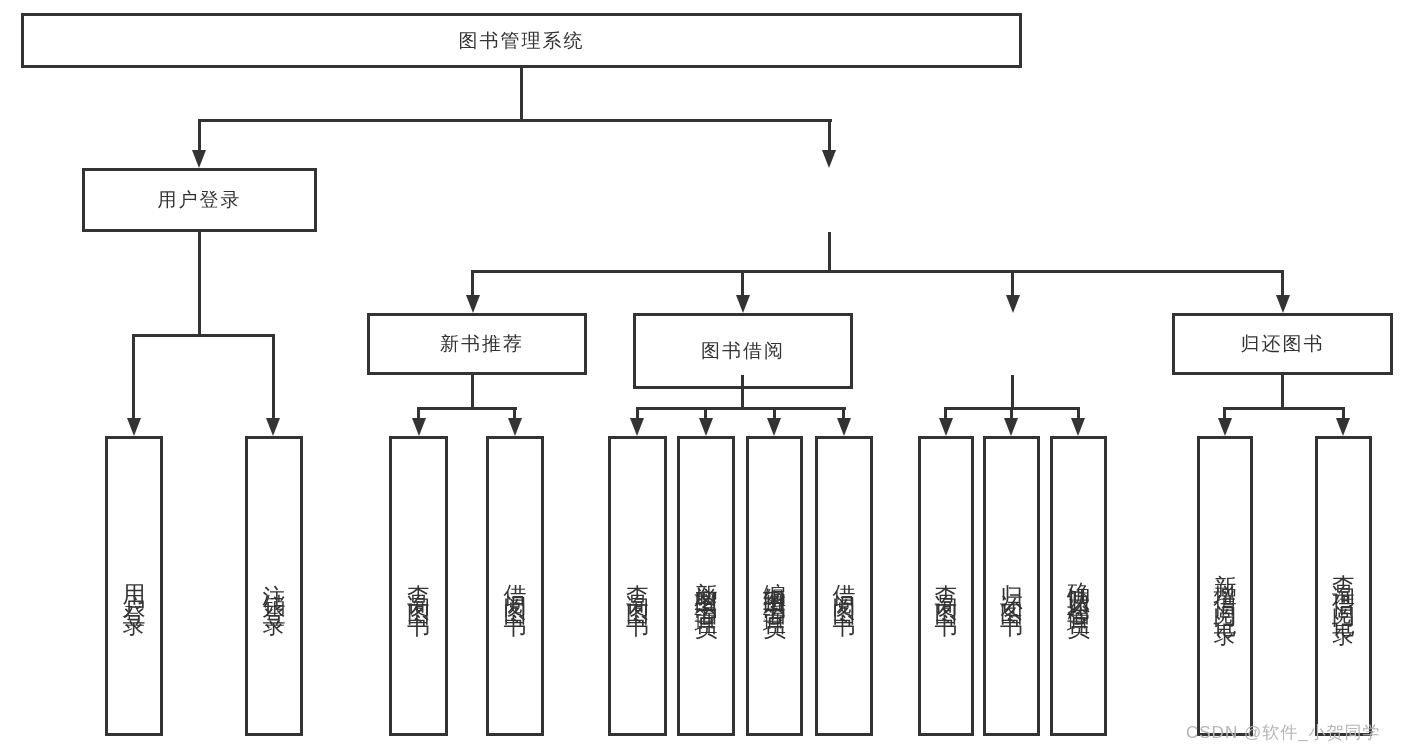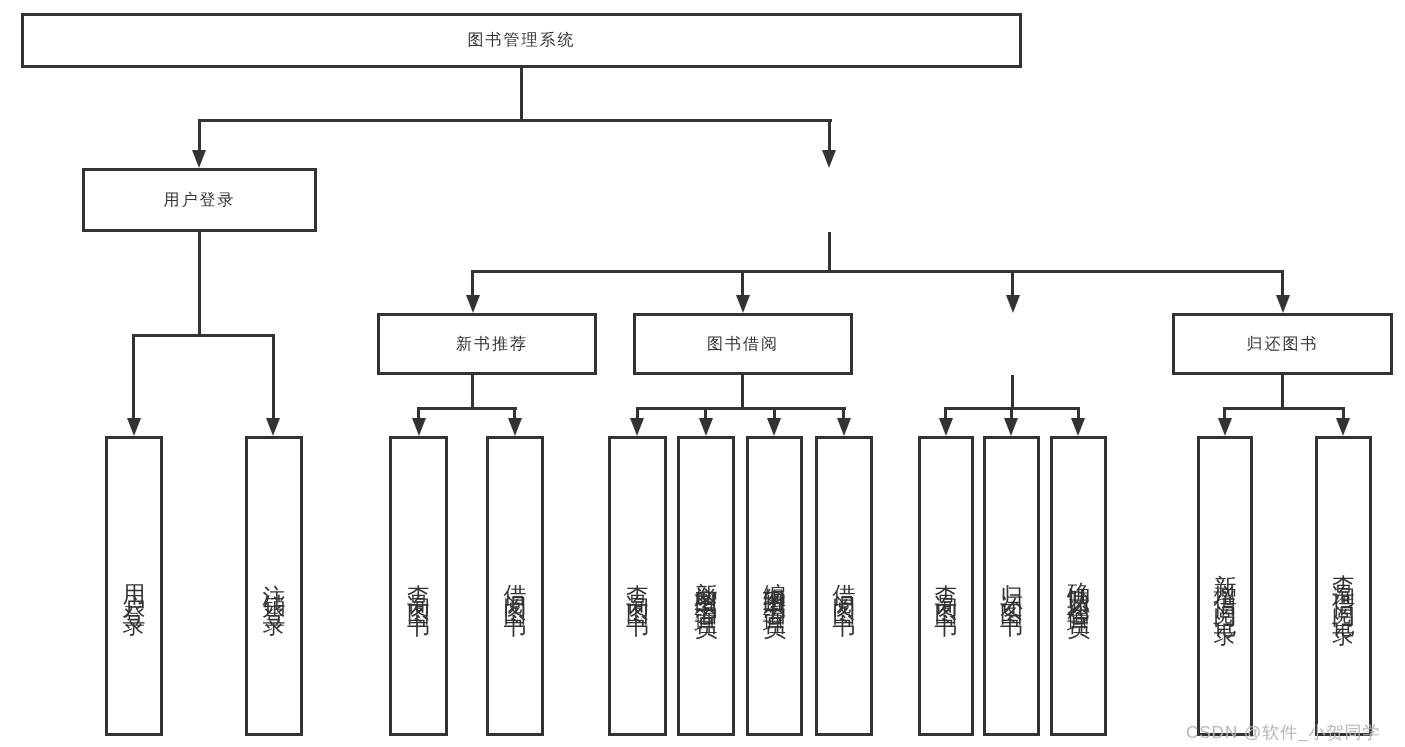--- a/index.html
+++ b/index.html
@@ -12,7 +12,7 @@
 
   .box{position:absolute;border:3px solid var(--line);background:#fff;
        display:flex;align-items:center;justify-content:center;}
-  .hlabel{font-size:16px;letter-spacing:2px;color:var(--text);white-space:nowrap;}
+  .hlabel{font-size:19px;letter-spacing:2px;color:var(--text);white-space:nowrap;}
   .vtext{writing-mode:vertical-rl;text-orientation:mixed;font-size:23px;
          letter-spacing:10px;color:var(--text);line-height:1;}
 

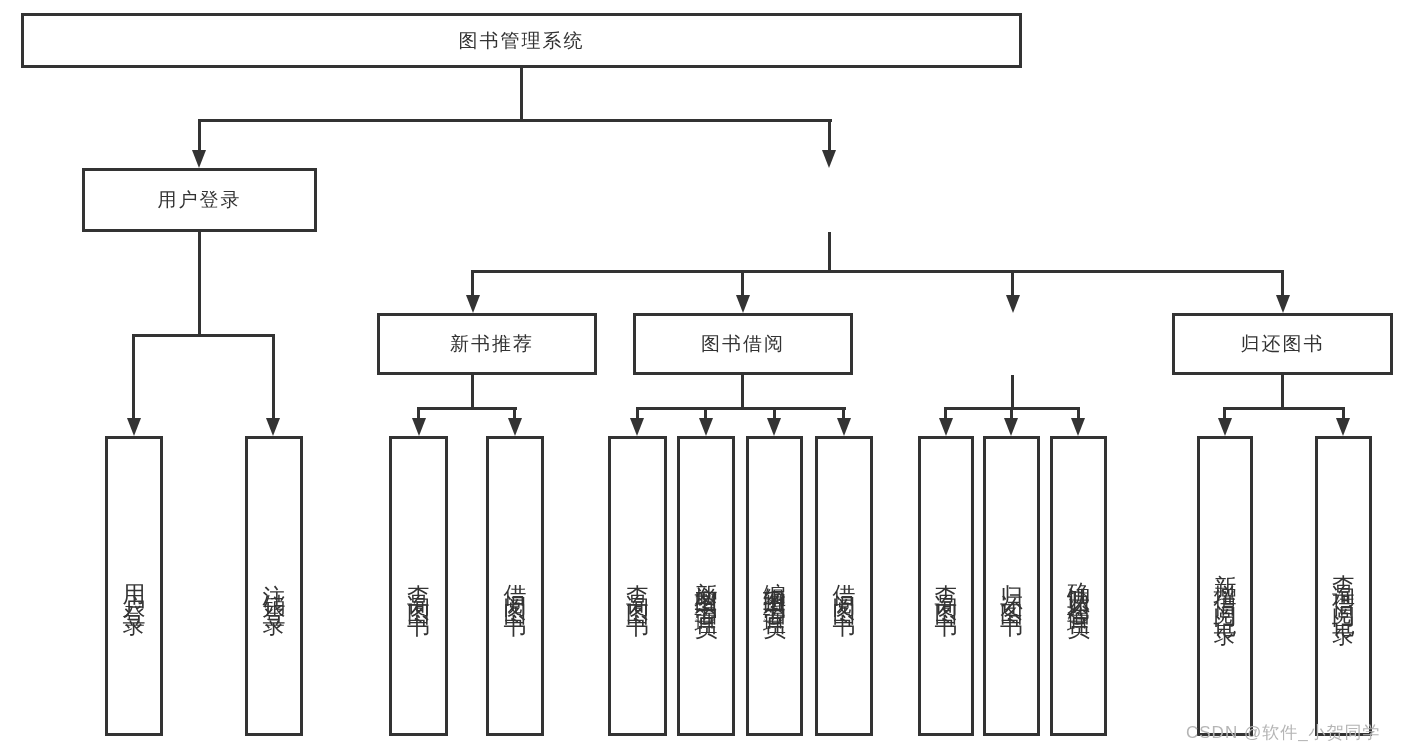--- a/index.html
+++ b/index.html
@@ -62,7 +62,7 @@
   <div class="line" style="left:1281px;top:270px;width:3px;height:28px;"></div>
   <div class="arrow" style="left:1276px;top:295px;"></div>
 
-  <div class="box" style="left:377px;top:313px;width:220px;height:62px;padding-left:10px;">
+  <div class="box" style="left:367px;top:313px;width:220px;height:62px;padding-left:10px;">
     <span class="hlabel">新书推荐</span>
   </div>
   <div class="box" style="left:633px;top:313px;width:220px;height:62px;">

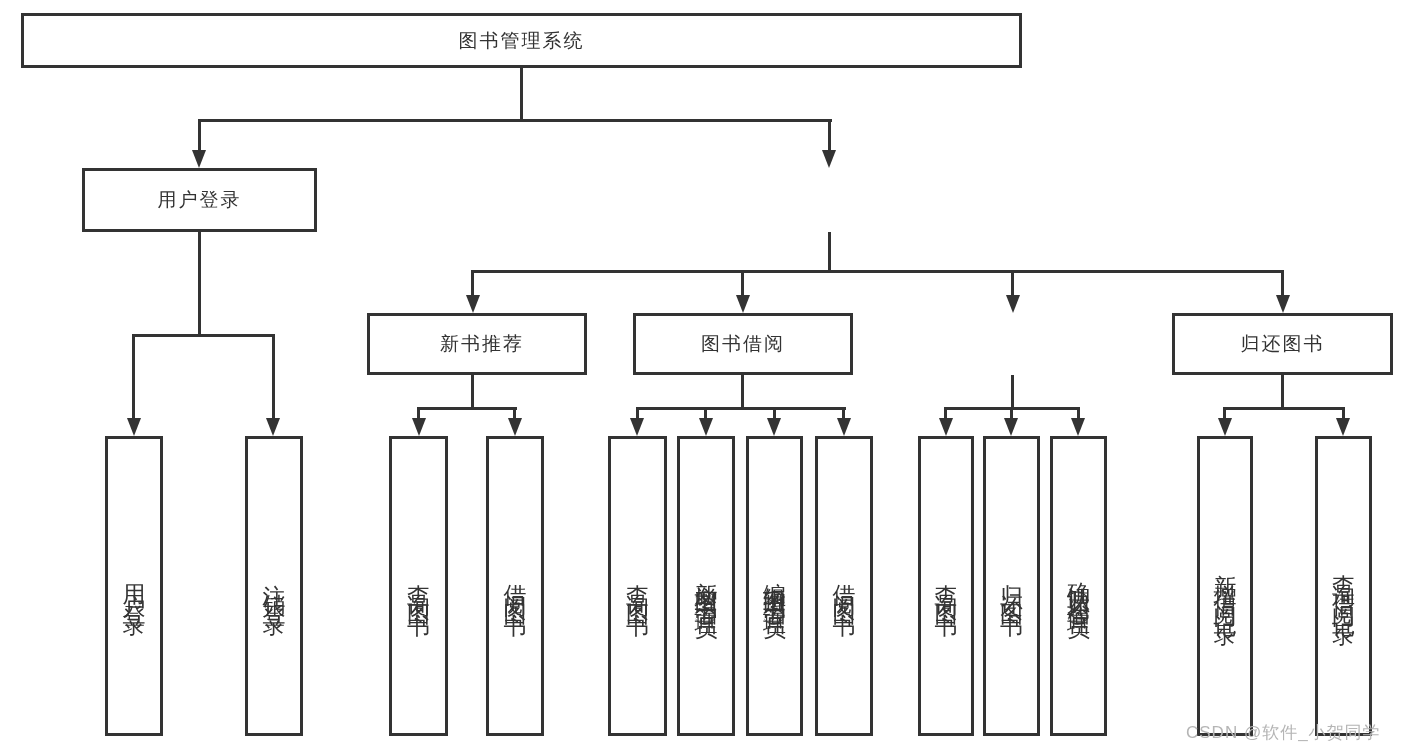--- a/index.html
+++ b/index.html
@@ -65,7 +65,7 @@
   <div class="box" style="left:367px;top:313px;width:220px;height:62px;padding-left:10px;">
     <span class="hlabel">新书推荐</span>
   </div>
-  <div class="box" style="left:633px;top:313px;width:220px;height:62px;">
+  <div class="box" style="left:633px;top:313px;width:220px;height:76px;">
     <span class="hlabel">图书借阅</span>
   </div>
   <div class="box" style="left:1172px;top:313px;width:221px;height:62px;">

